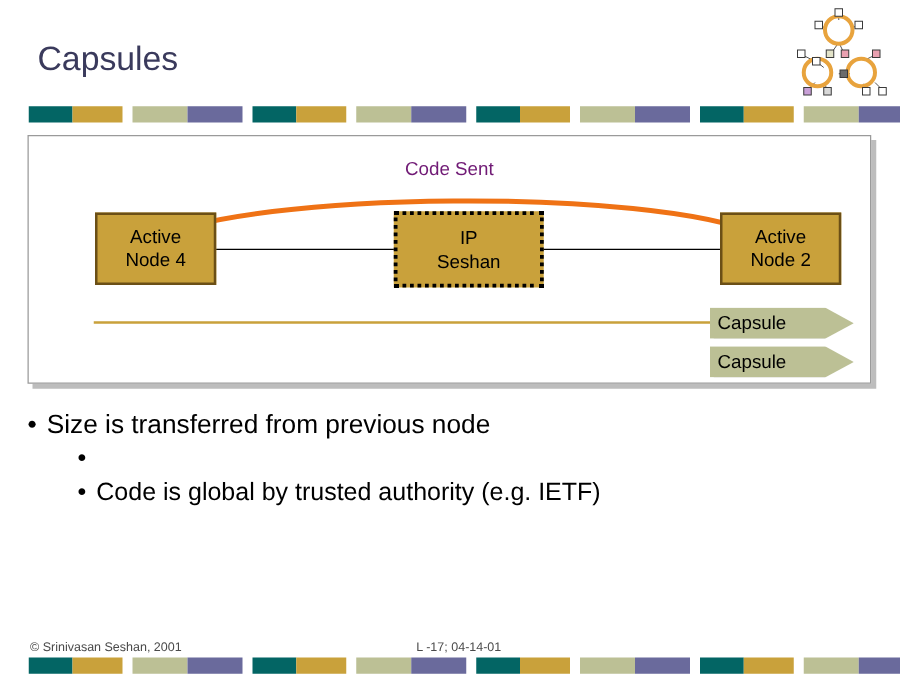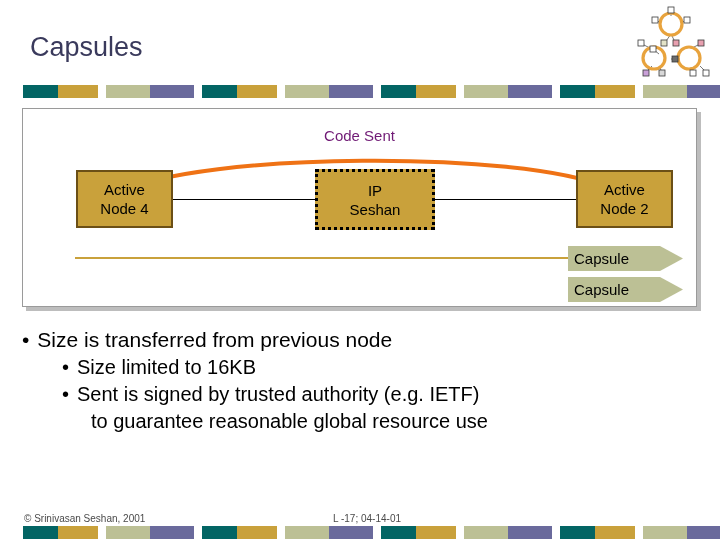--- a/index.html
+++ b/index.html
@@ -324,7 +324,6 @@
 
   <div class="bullet-row bullet-l2">
     <span class="bullet-dot">•</span>
-    <span class="bullet-text">Size limited to 16KB</span>
   </div>
 
   <div class="bullet-row bullet-l2">

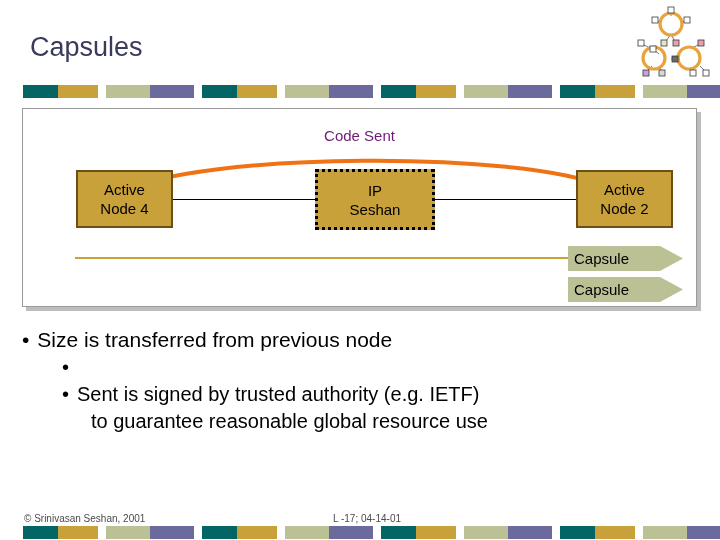--- a/index.html
+++ b/index.html
@@ -328,7 +328,7 @@
 
   <div class="bullet-row bullet-l2">
     <span class="bullet-dot">•</span>
-    <span class="bullet-text">Sent is signed by trusted authority (e.g. IETF)</span>
+    <span class="bullet-text">Code is global by trusted authority (e.g. IETF)</span>
   </div>
 
   <div class="bullet-cont">to guarantee reasonable global resource use</div>

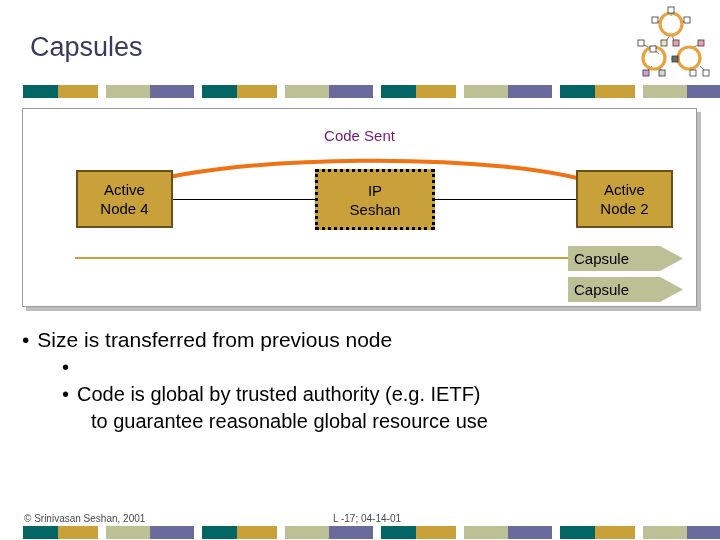--- a/index.html
+++ b/index.html
@@ -331,7 +331,6 @@
     <span class="bullet-text">Code is global by trusted authority (e.g. IETF)</span>
   </div>
 
-  <div class="bullet-cont">to guarantee reasonable global resource use</div>
 </div>
 
 <div class="footer-text" id="footer-copyright">© Srinivasan Seshan, 2001</div>

